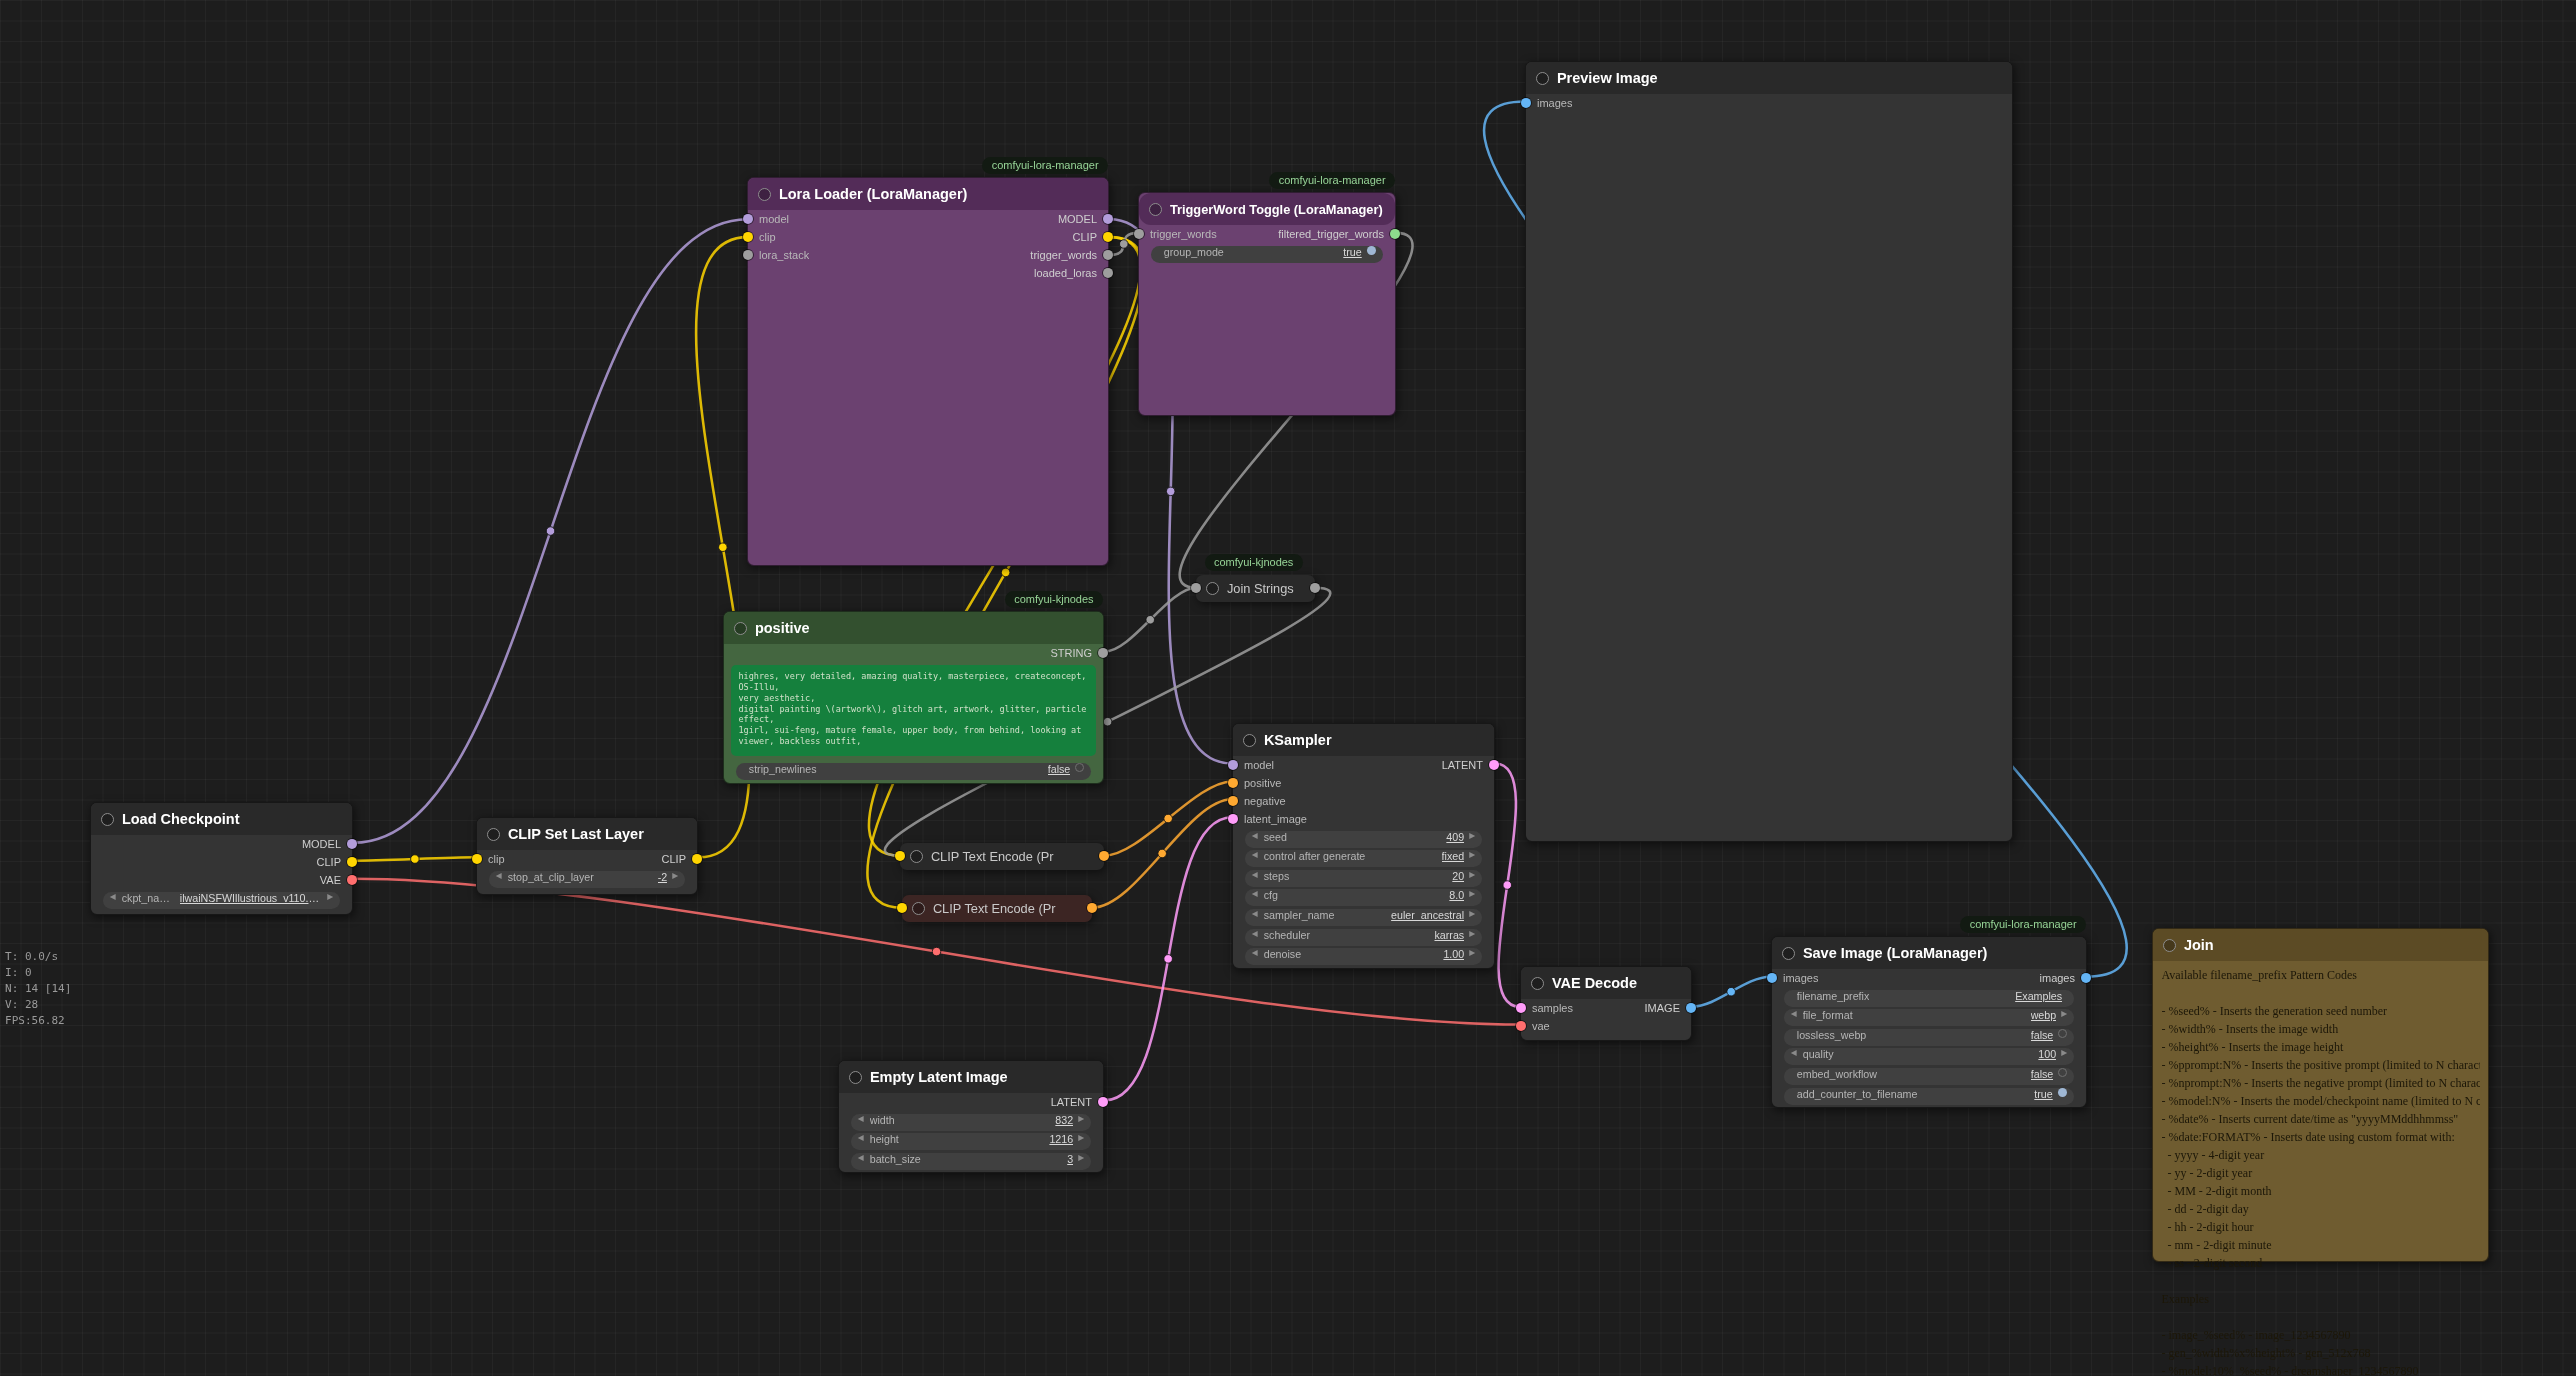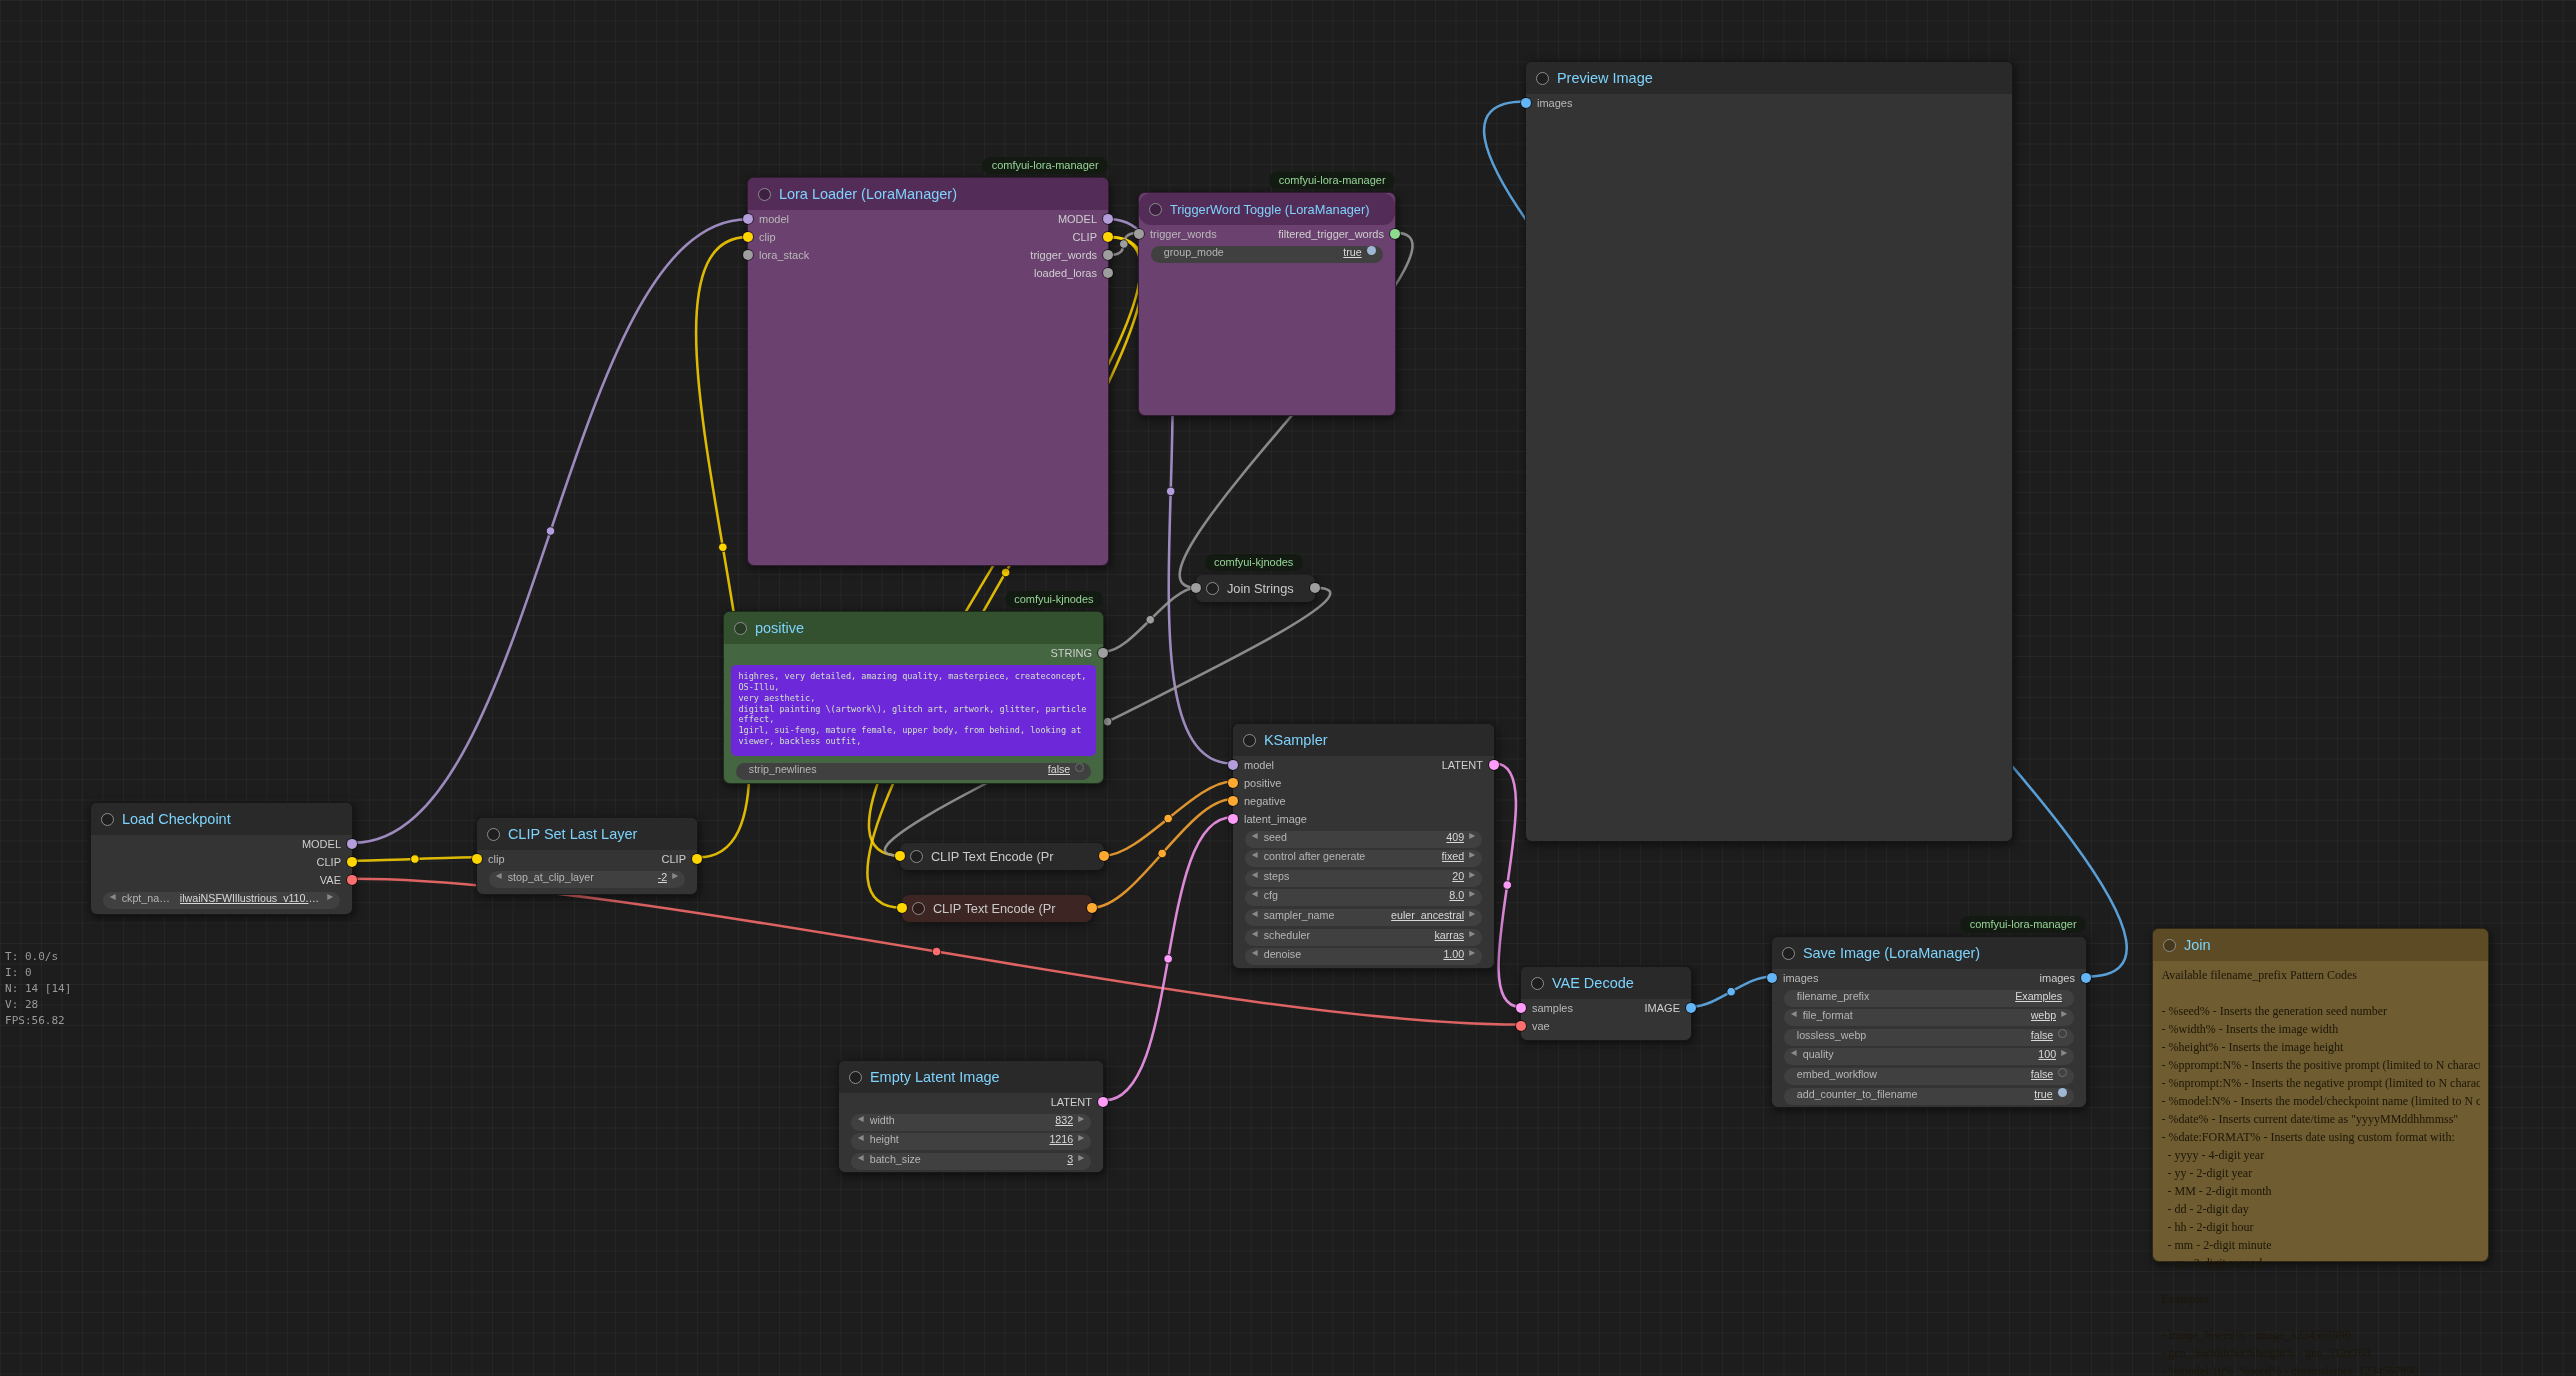--- a/index.html
+++ b/index.html
@@ -13,7 +13,7 @@
   .node{position:absolute;z-index:2;border-radius:6.8px;background:var(--body,#343434);
     box-shadow:1.7px 2.6px 8.5px rgba(0,0,0,.5);border:0.9px solid rgba(0,0,0,.55);box-sizing:border-box;}
   .ntitle{height:32px;background:var(--title,#292929);border-radius:6px 6px 0 0;display:flex;
-    align-items:center;padding:0 10.2px;color:#7dd3fc;font-size:14.5px;white-space:nowrap;overflow:hidden;}
+    align-items:center;padding:0 10.2px;color:#ffffff;font-size:14.5px;white-space:nowrap;overflow:hidden;font-weight:bold;}
   .ncollapse{width:11px;height:11px;border-radius:50%;border:1.7px solid #8d8d8d;background:rgba(0,0,0,.25);
     margin-right:7.7px;flex:0 0 auto;}
   .collapsed{position:absolute;z-index:2;border-radius:6.8px;background:var(--title,#292929);display:flex;

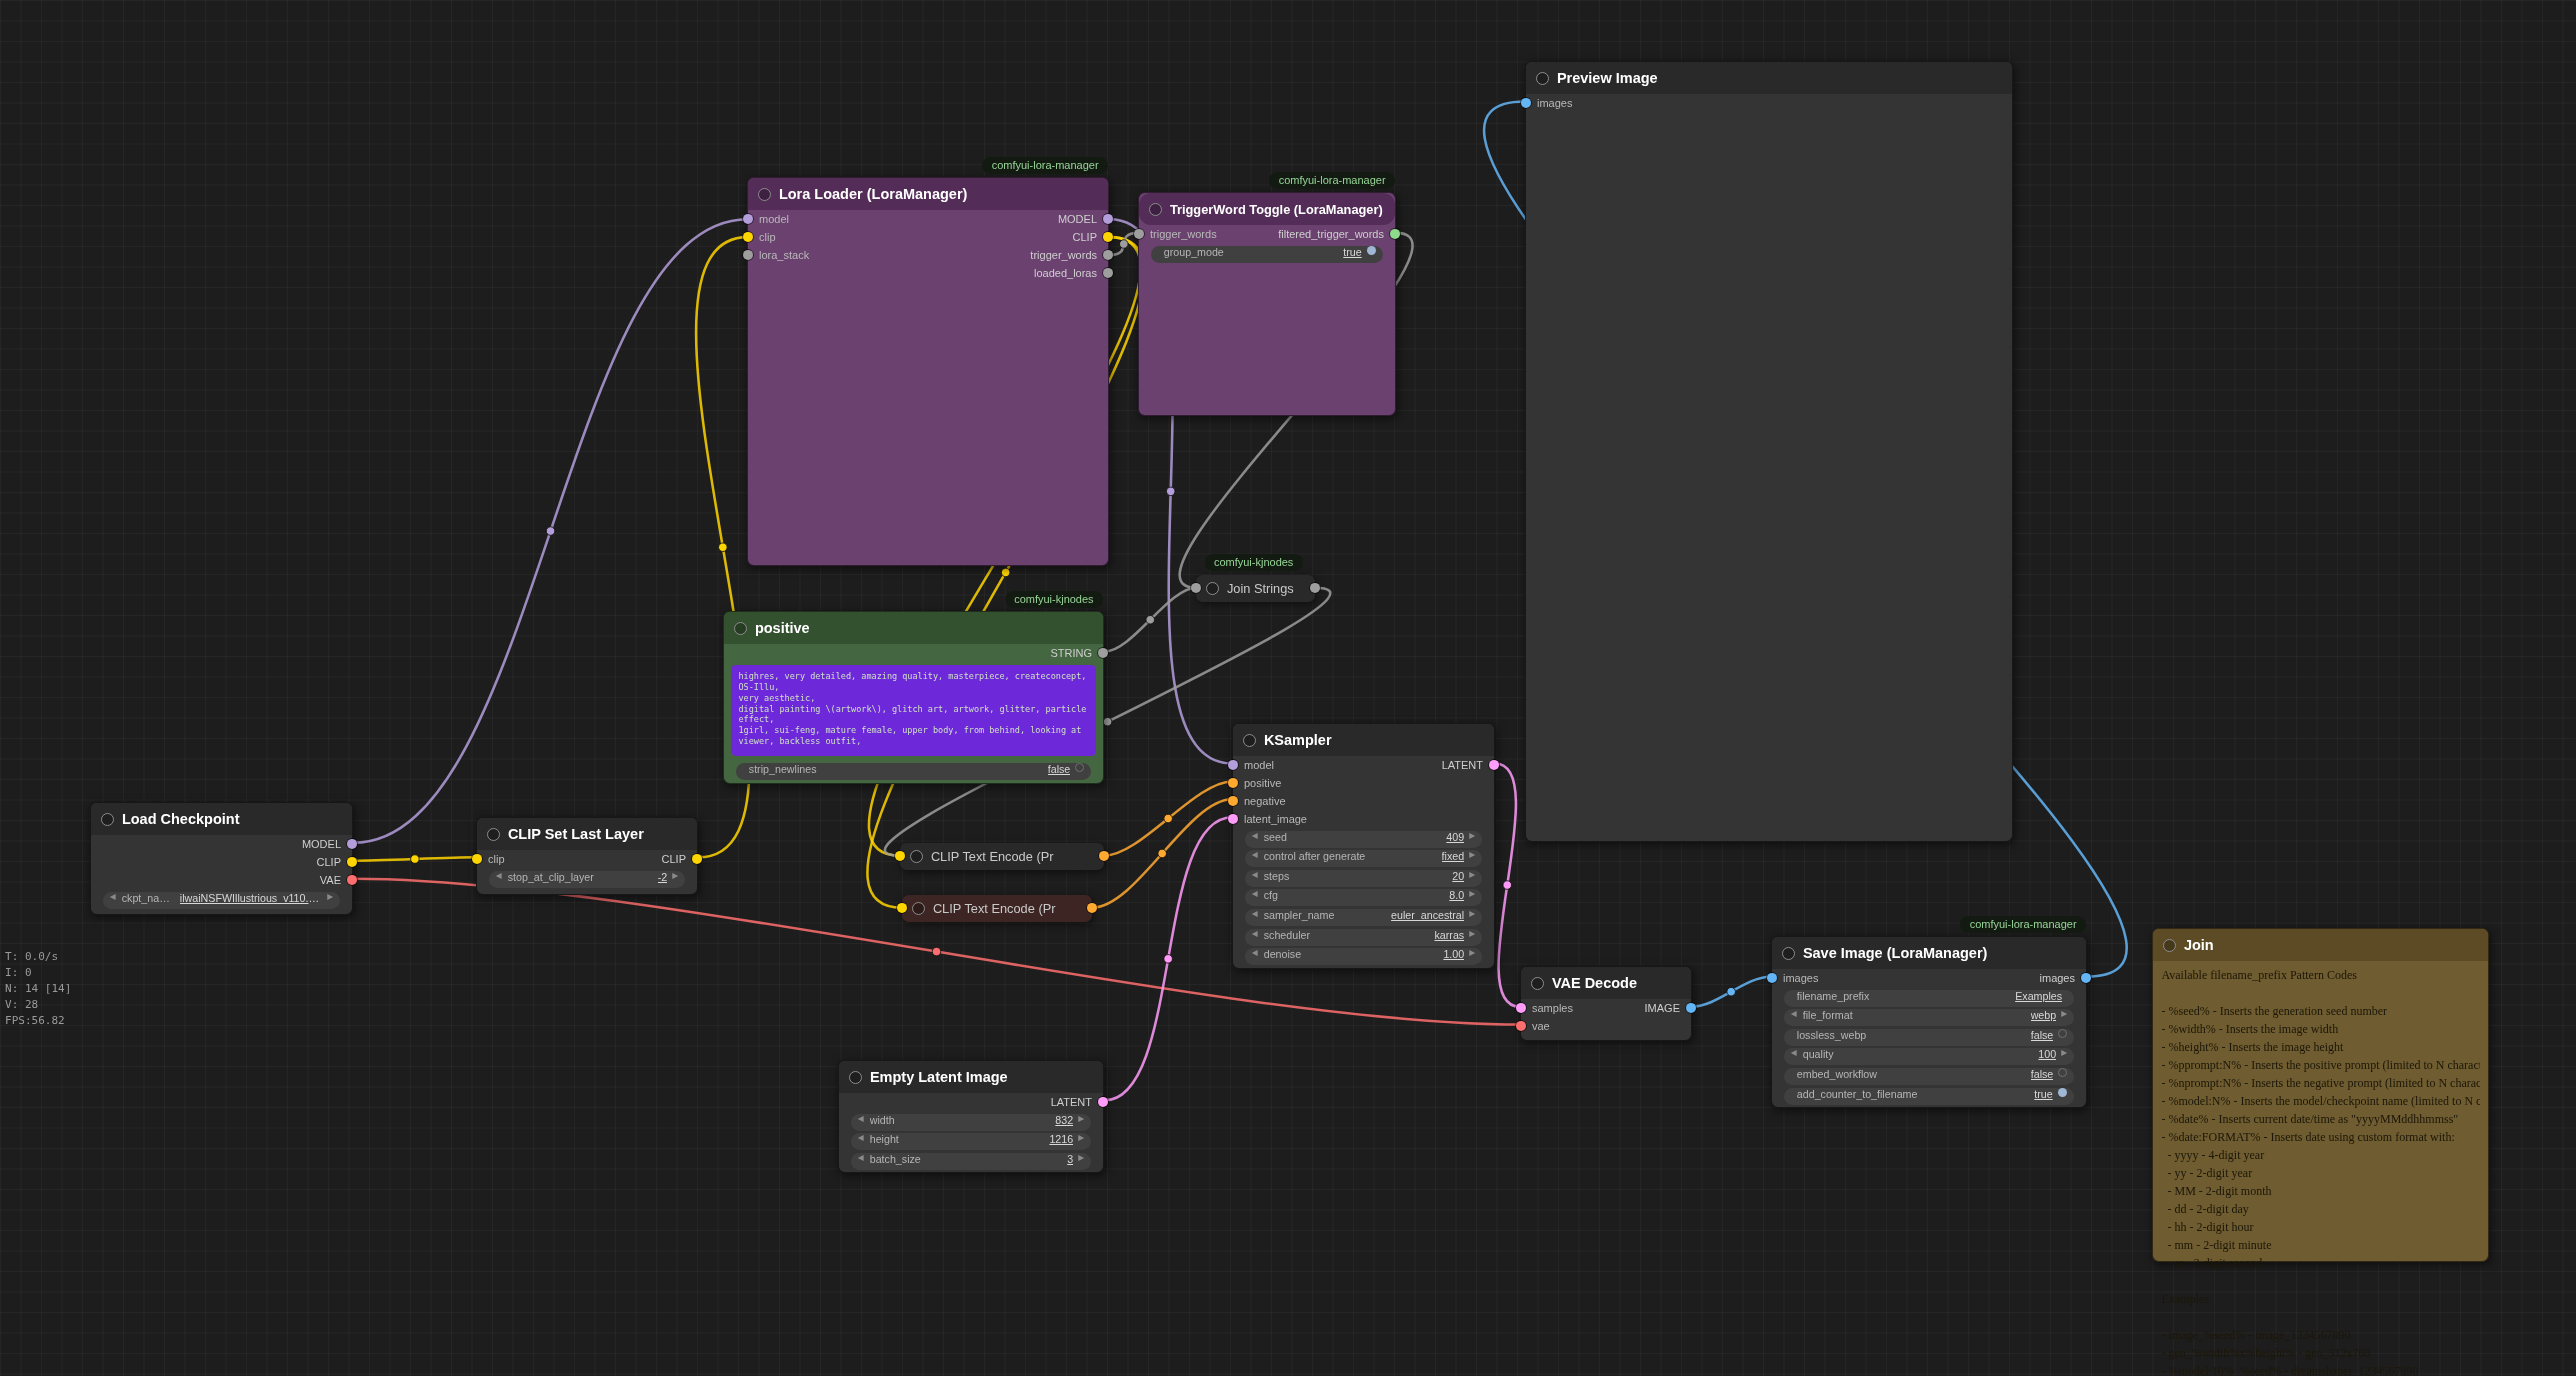--- a/index.html
+++ b/index.html
@@ -39,7 +39,7 @@
   .ta{margin:3.4px 6.8px 6.8px;border-radius:5.1px;padding:6px 7.7px;font-family:"DejaVu Sans Mono",monospace;
     overflow:hidden;white-space:pre-wrap;}
   .ta.lora{height:256px;background:#5c3560;color:#e8d8e8;font-size:9.4px;line-height:13.7px;}
-  .ta.prompt{height:79px;background:#6d28d9;color:#cfe0c8;font-size:8.5px;line-height:10.7px;}
+  .ta.prompt{height:79px;background:#15803d;color:#cfe0c8;font-size:8.5px;line-height:10.7px;}
   .note-text{margin:5.1px 8.5px;color:#1c1708;font-family:Liberation Serif, serif;font-size:12px;
     line-height:18px;white-space:pre;overflow:hidden;}
   #perf{position:absolute;left:5.1px;top:949px;z-index:3;color:#9a9a9a;

